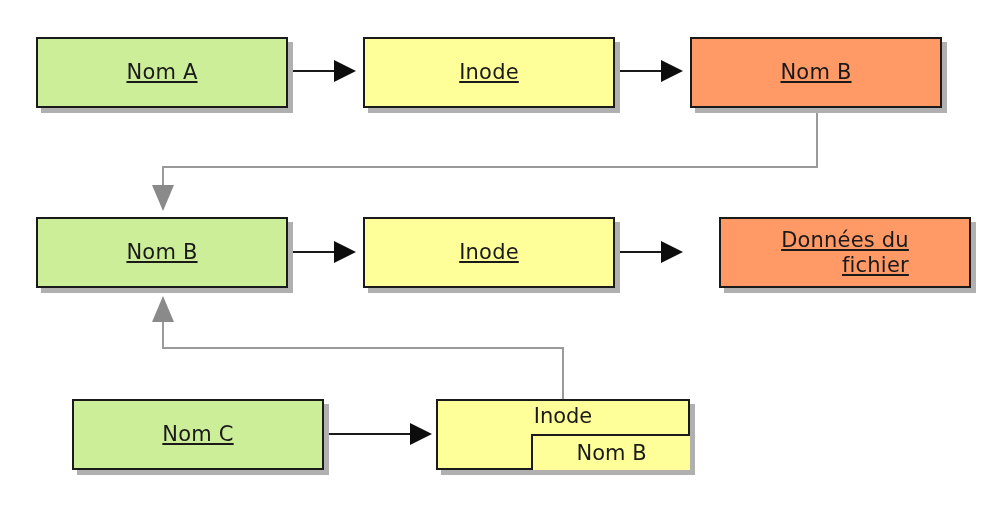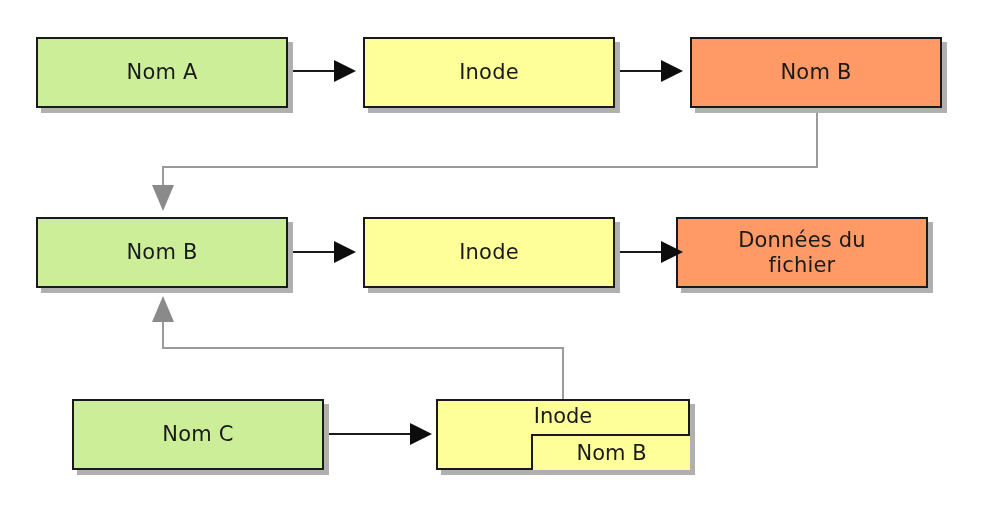--- a/index.html
+++ b/index.html
@@ -33,6 +33,7 @@
     letter-spacing: 0.2px;
     box-shadow: 5px 5px 0 0 #b0b0b0;
     z-index: 3;
+    text-decoration: underline;
   }
   .node .node-label {
     display: block;

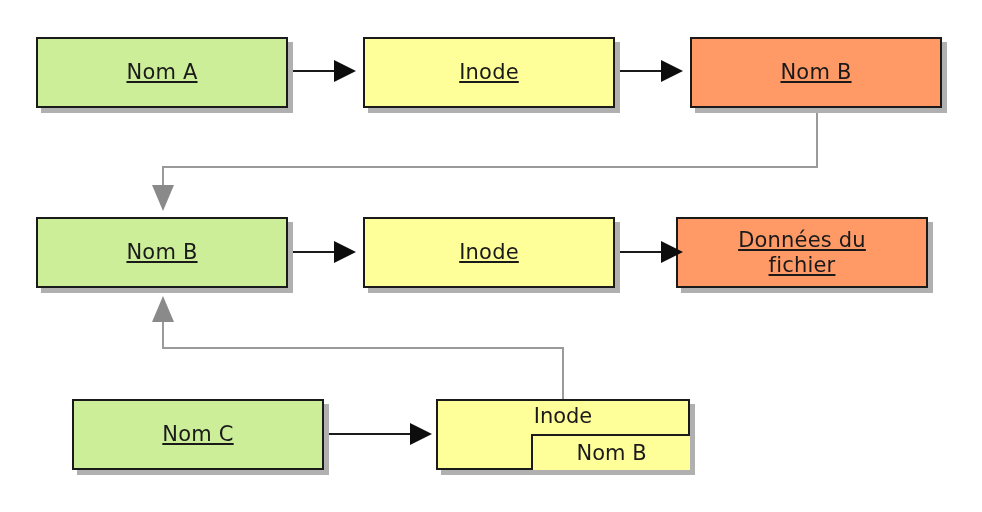--- a/index.html
+++ b/index.html
@@ -163,7 +163,7 @@
   <div class="edge-line" style="left:615px; top:251px; width:50px;"></div>
   <div class="arrow-black" style="left:661px; top:241px;"></div>
 
-  <div class="node fill-orange" style="left:676px; top:217px; width:252px; height:71px;">
+  <div class="node fill-orange" style="left:719px; top:217px; width:252px; height:71px;text-align:right;">
     <span class="node-label">Données du
 fichier</span>
   </div>

